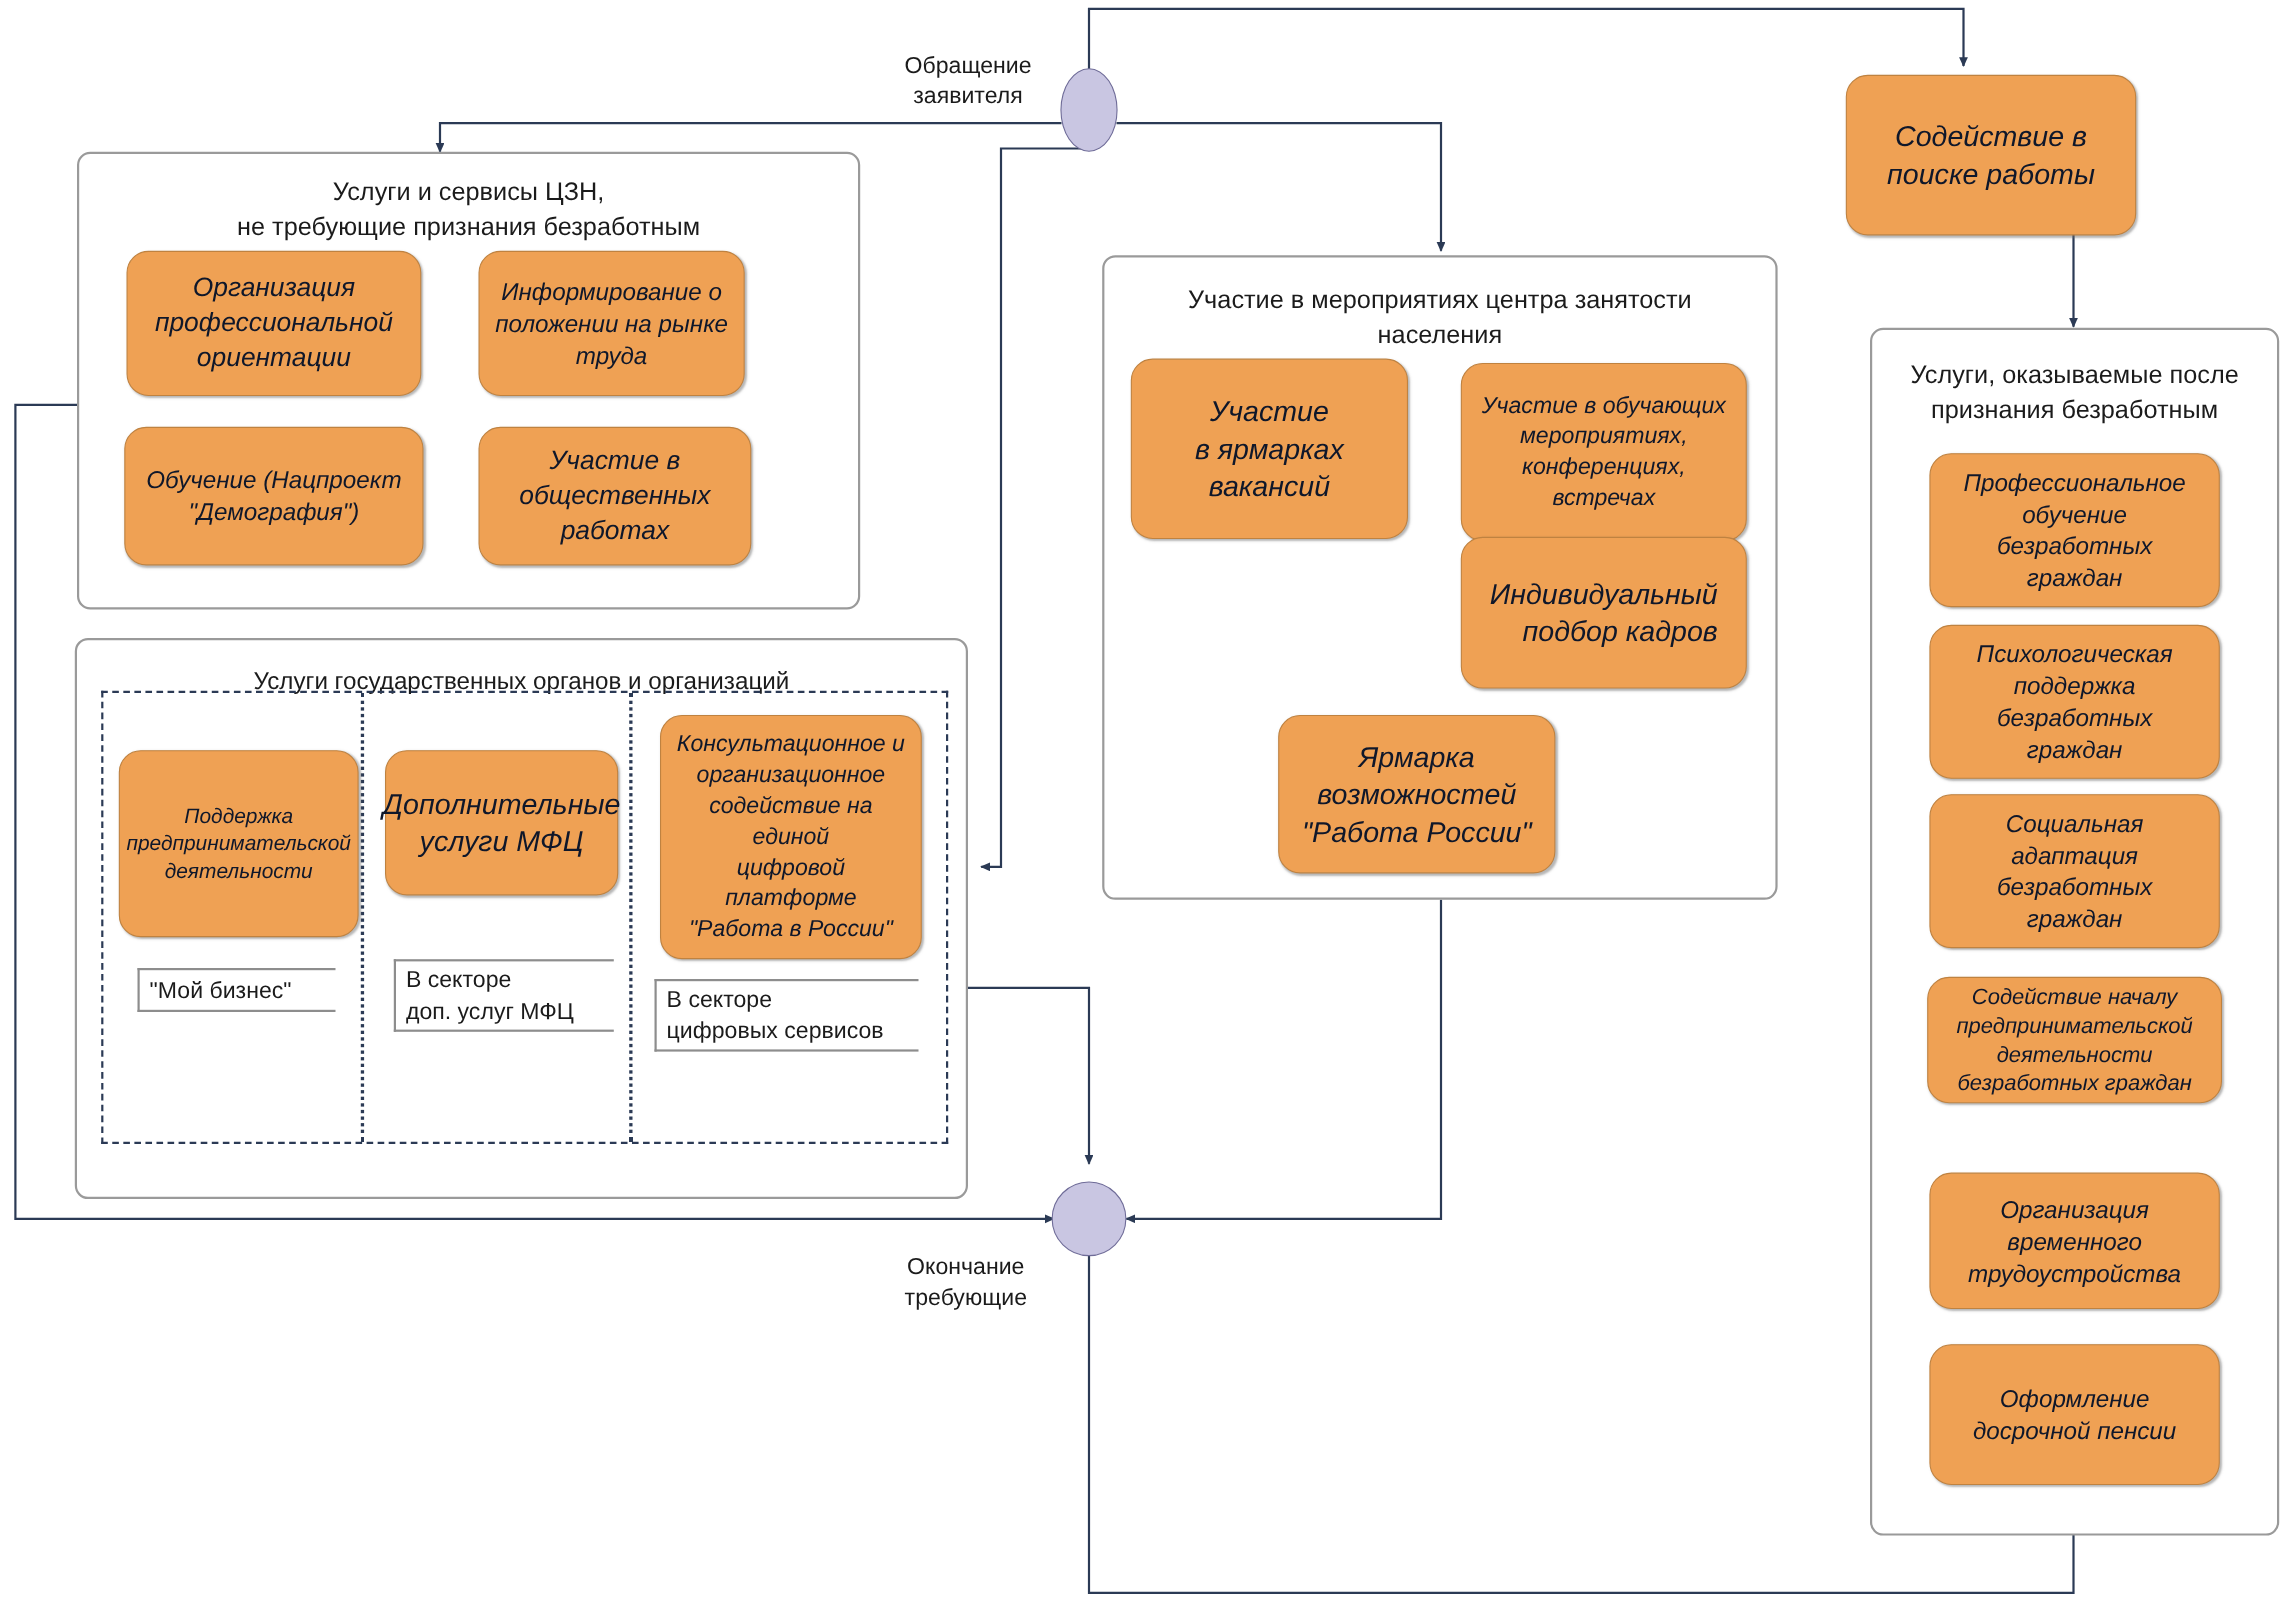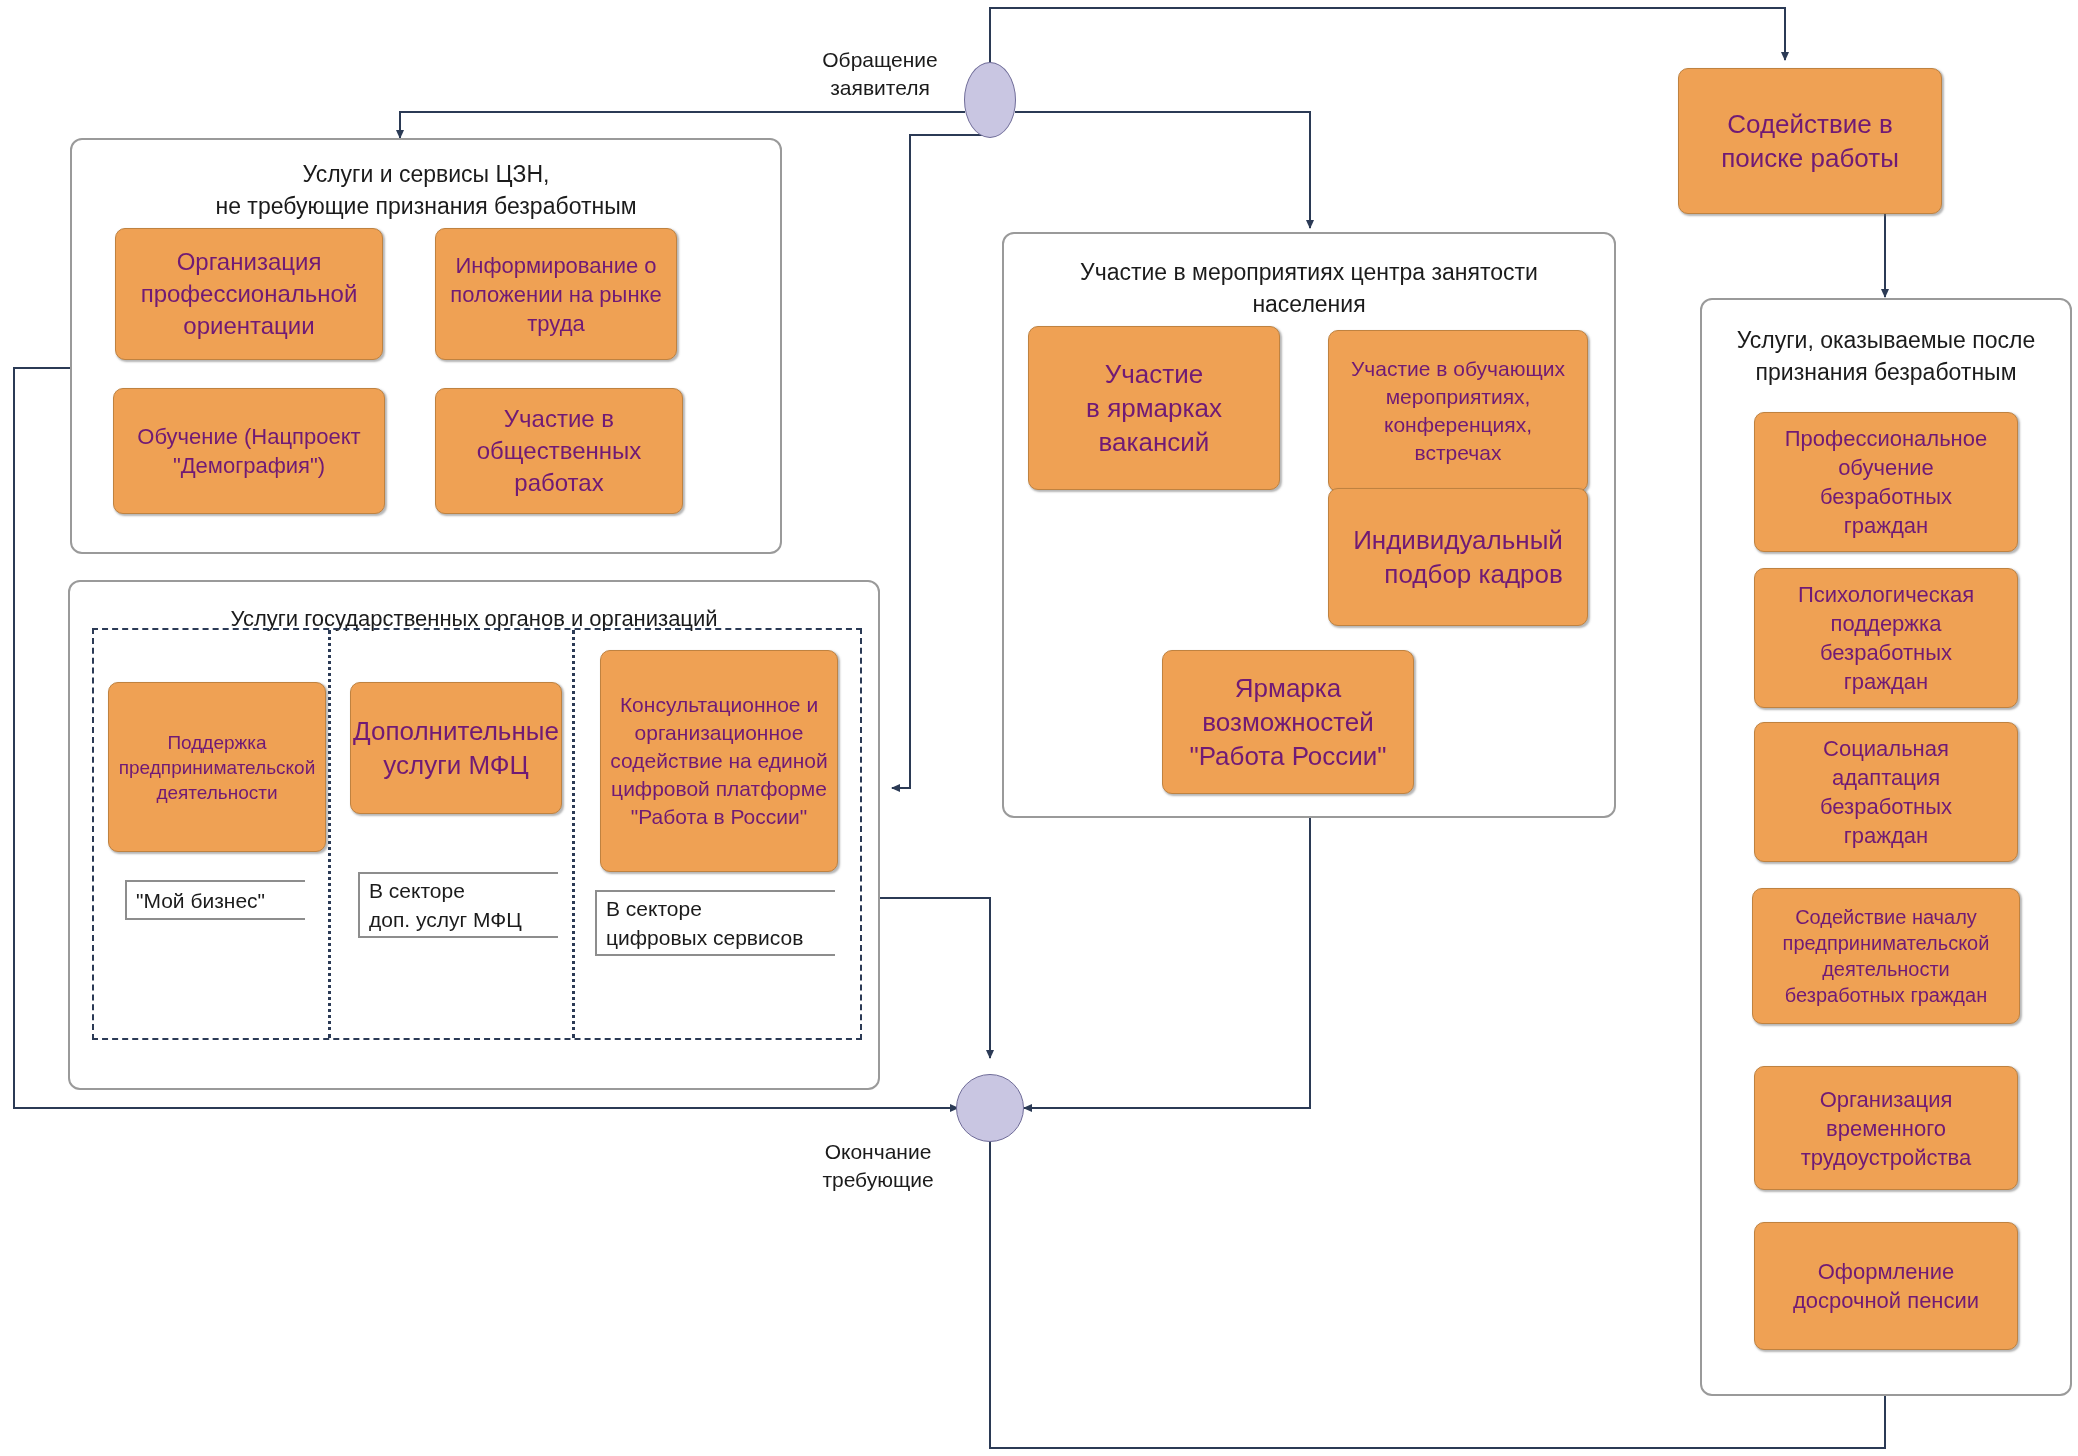--- a/index.html
+++ b/index.html
@@ -52,15 +52,16 @@
     box-sizing: border-box;
     background: #efa154;
     border: 1.5px solid #bf8240;
-    border-radius: 10px;
+    border-radius: 20px;
     display: flex;
     align-items: center;
     justify-content: center;
     text-align: center;
-    color: #701a75;
+    color: #0f172a;
     white-space: pre-line;
     padding: 4px 8px;
     box-shadow: 1.5px 1.5px 2px rgba(110,110,110,0.5);
+    font-style: italic;
   }
 
   

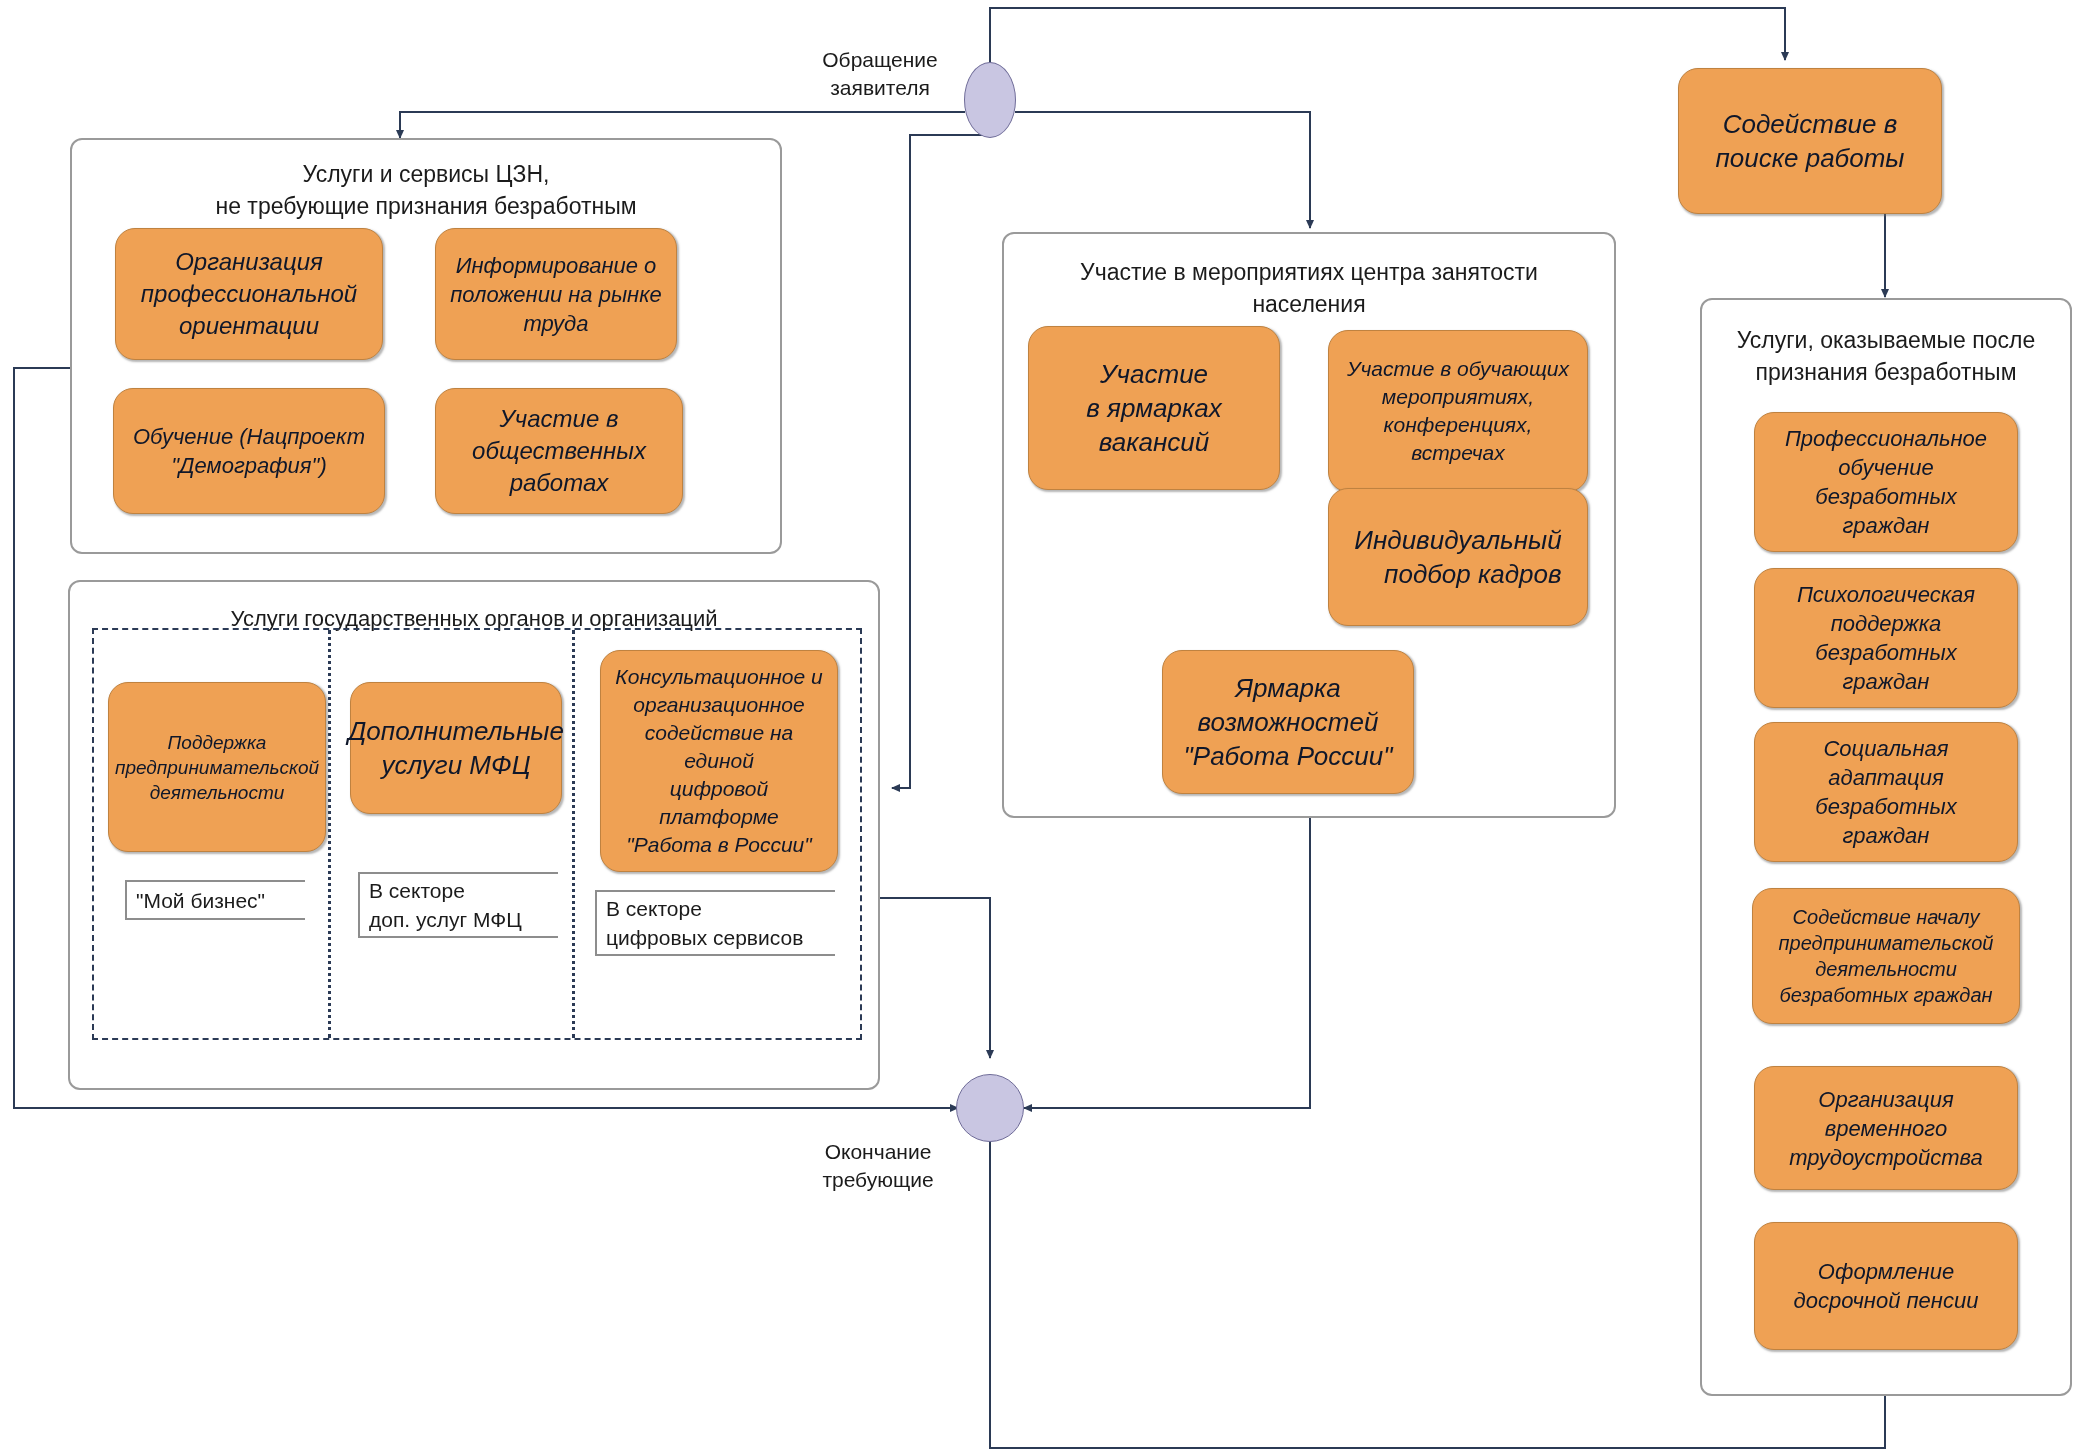--- a/index.html
+++ b/index.html
@@ -228,7 +228,7 @@
 адаптация
 безработных
 граждан</div>
-  <div class="obox t15" style="left:1752px; top:888px; width:268px; height:136px;">Содействие началу
+  <div class="obox t15" style="left:1752px; top:888px; width:268px; height:115px;">Содействие началу
 предпринимательской
 деятельности
 безработных граждан</div>

